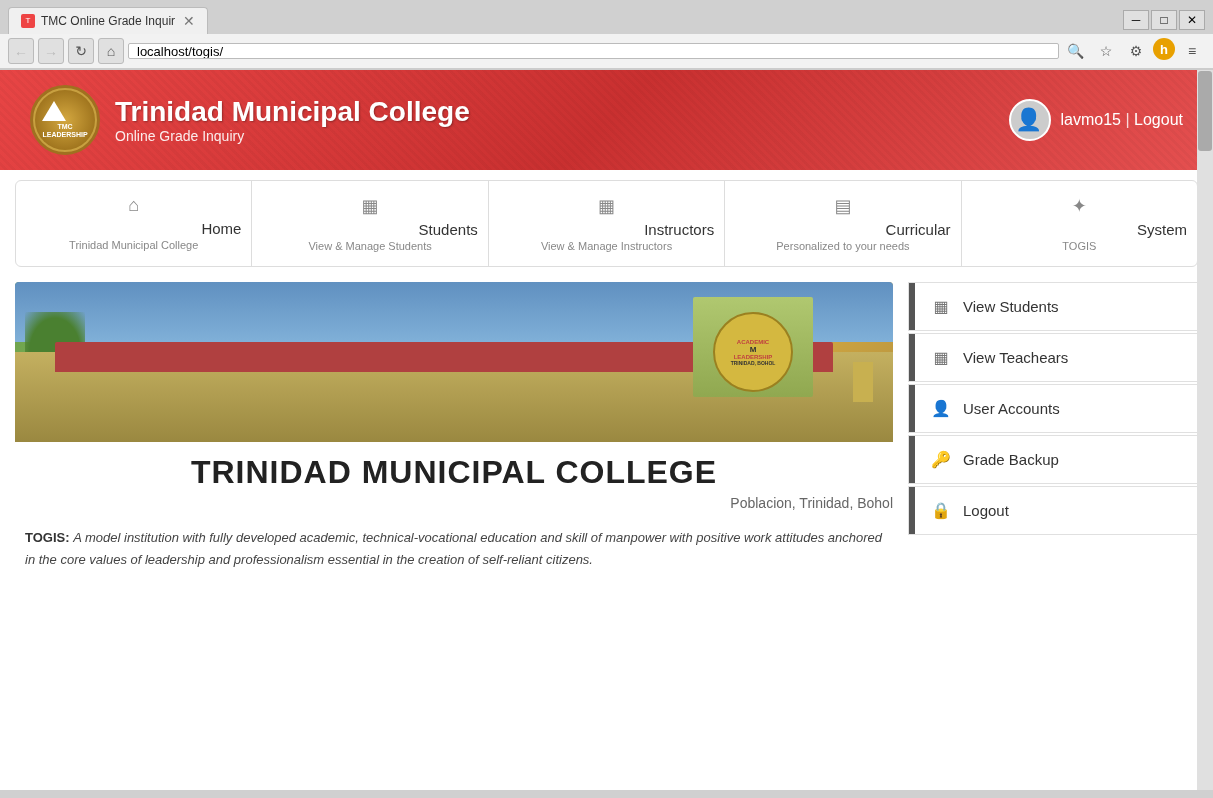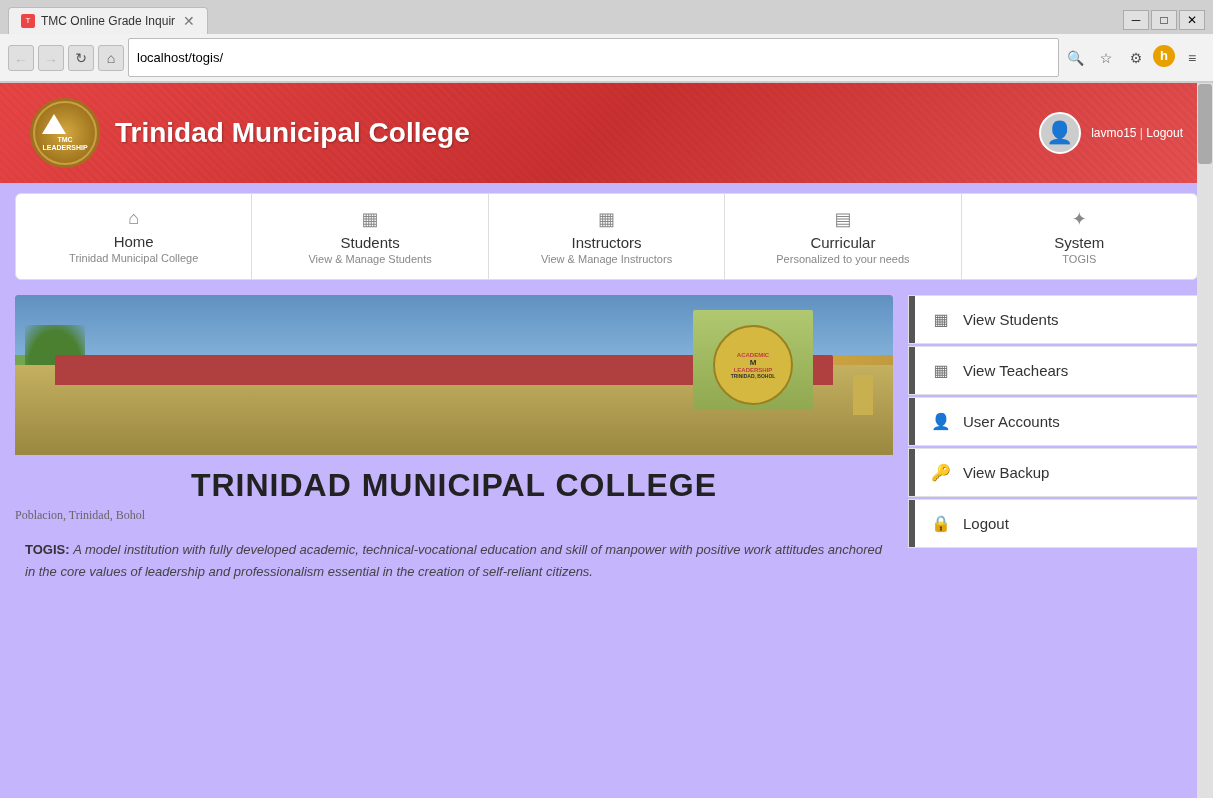--- a/index.html
+++ b/index.html
@@ -55,7 +55,7 @@
     .nav-btn.disabled { color: #bbb; }
     .address-bar {
       flex: 1;
-      height: 39px;
+      height: 16px;
       border: 1px solid #bbb;
       padding: 2px 8px;
       font-size: 13px;

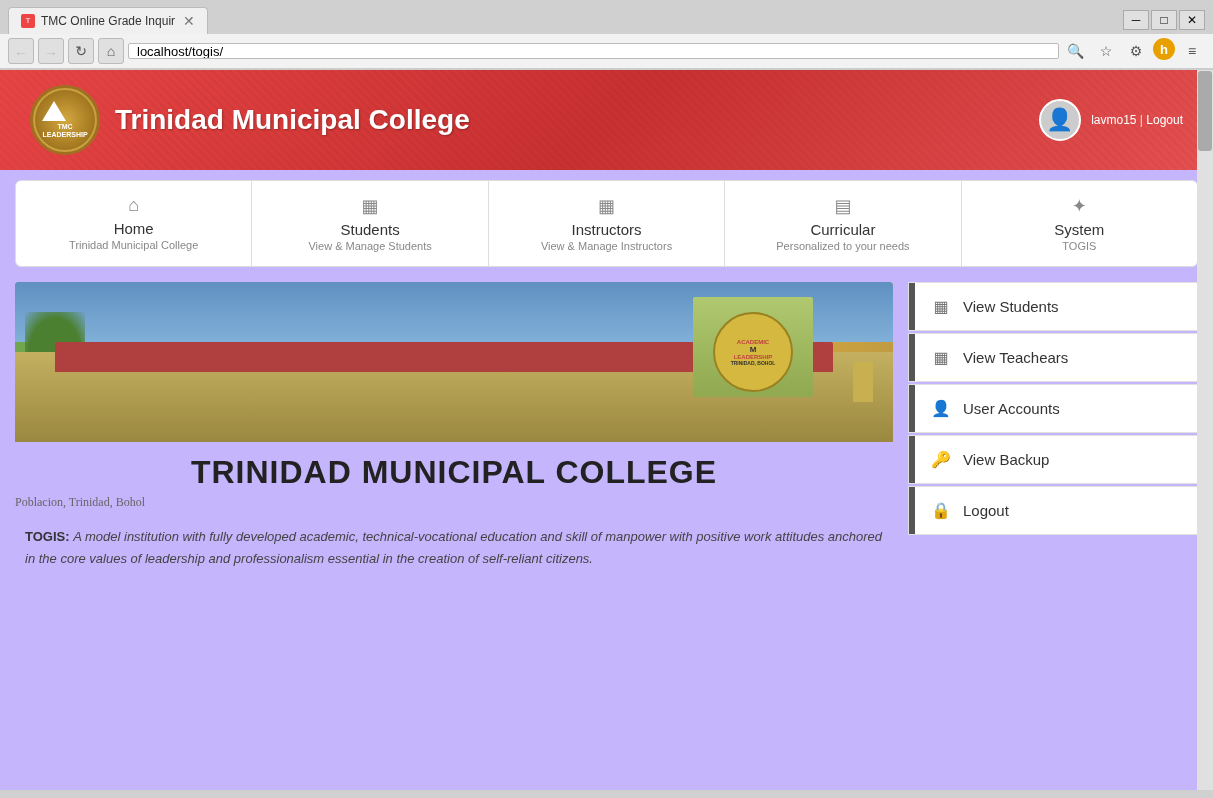--- a/index.html
+++ b/index.html
@@ -67,7 +67,7 @@
 
     
     .page-content {
-      background: #c4b5fd;
+      background: #ffffff;
       min-height: 720px;
       position: relative;
     }

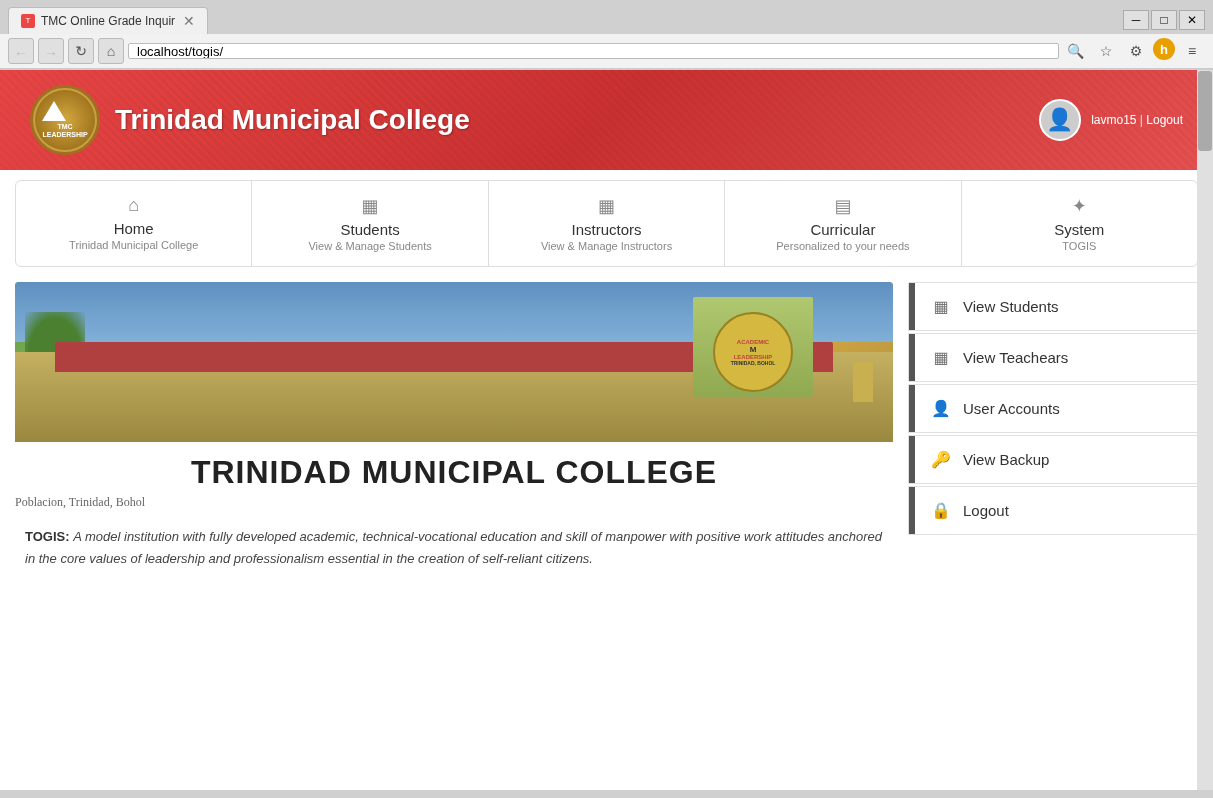--- a/index.html
+++ b/index.html
@@ -128,7 +128,7 @@
       display: flex; align-items: center; justify-content: center;
       font-size: 22px; color: #888;
     }
-    .user-info { color: white; font-size: 12px; }
+    .user-info { color: white; font-size: 16px; }
     .user-info a { color: white; text-decoration: none; }
     .user-info span { color: rgba(255,255,255,0.8); }
 

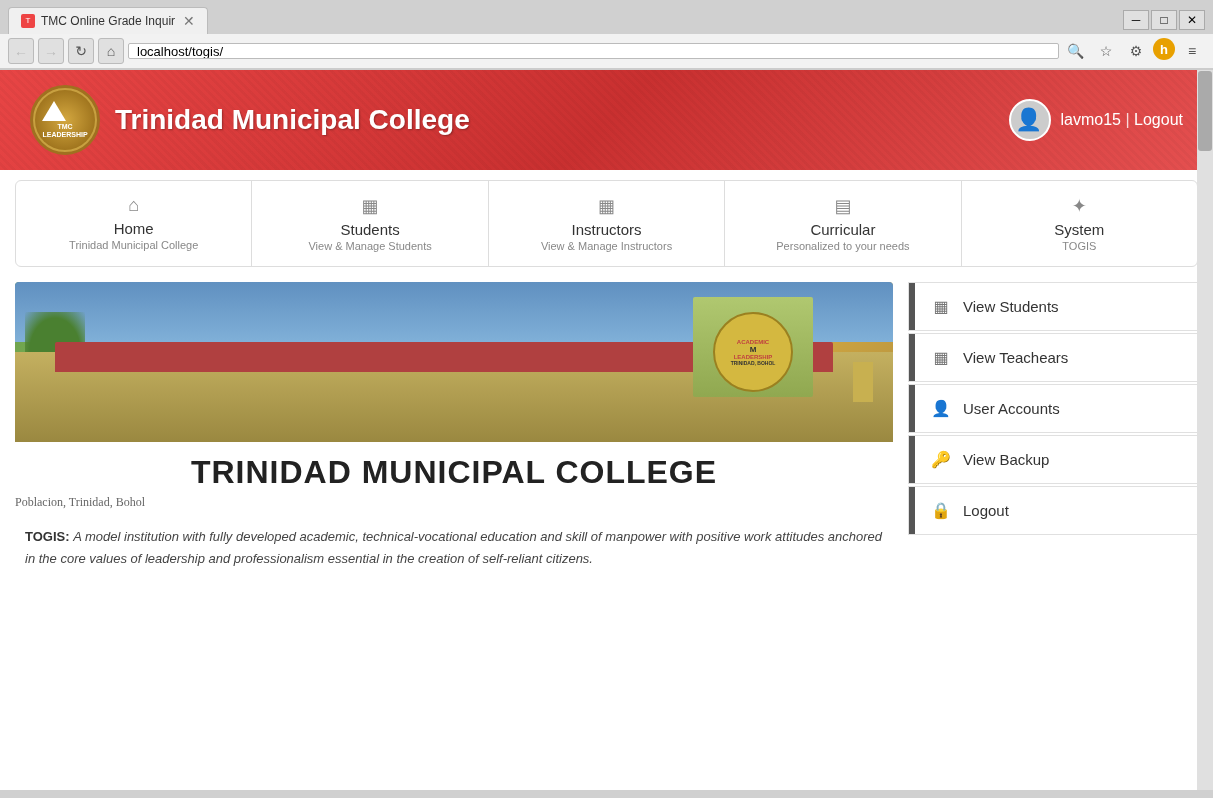--- a/index.html
+++ b/index.html
@@ -315,6 +315,7 @@
       </div>
       <div class="header-title">
         <h1>Trinidad Municipal College</h1>
+        <p>Online Grade Inquiry</p>
       </div>
     </div>
     <div class="header-right">

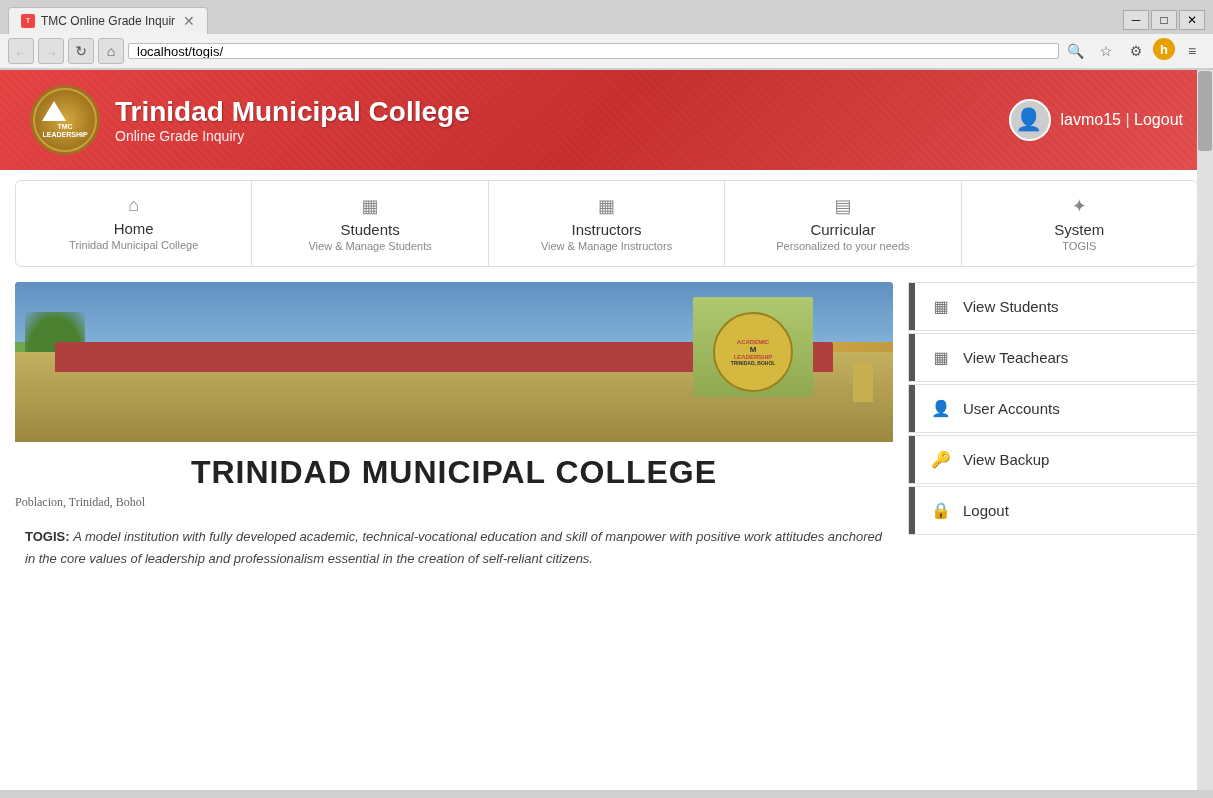--- a/index.html
+++ b/index.html
@@ -153,7 +153,7 @@
     }
     .nav-item:last-child { border-right: none; }
     .nav-item-icon { font-size: 18px; color: #888; margin-bottom: 4px; }
-    .nav-item-label { font-size: 15px; color: #333; font-weight: 500; }
+    .nav-item-label { font-size: 15px; color: #333; font-weight: 500; text-align: right; }
     .nav-item-sub { font-size: 11px; color: #888; margin-top: 2px; }
 
     

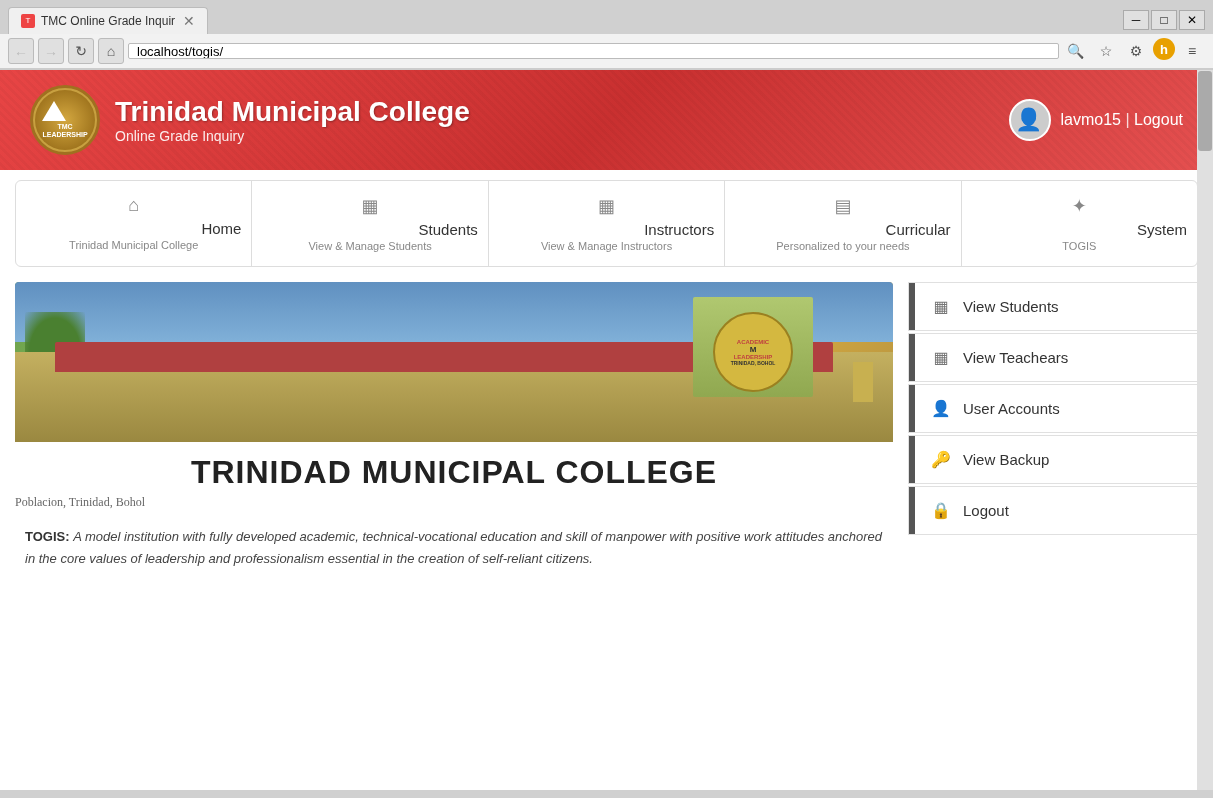--- a/index.html
+++ b/index.html
@@ -405,7 +405,7 @@
       <div class="sidebar-item">
         <div class="sidebar-accent"></div>
         <span class="sidebar-item-icon">🔑</span>
-        <span class="sidebar-item-label">View Backup</span>
+        <span class="sidebar-item-label">Grade Backup</span>
       </div>
       <div class="sidebar-item">
         <div class="sidebar-accent"></div>

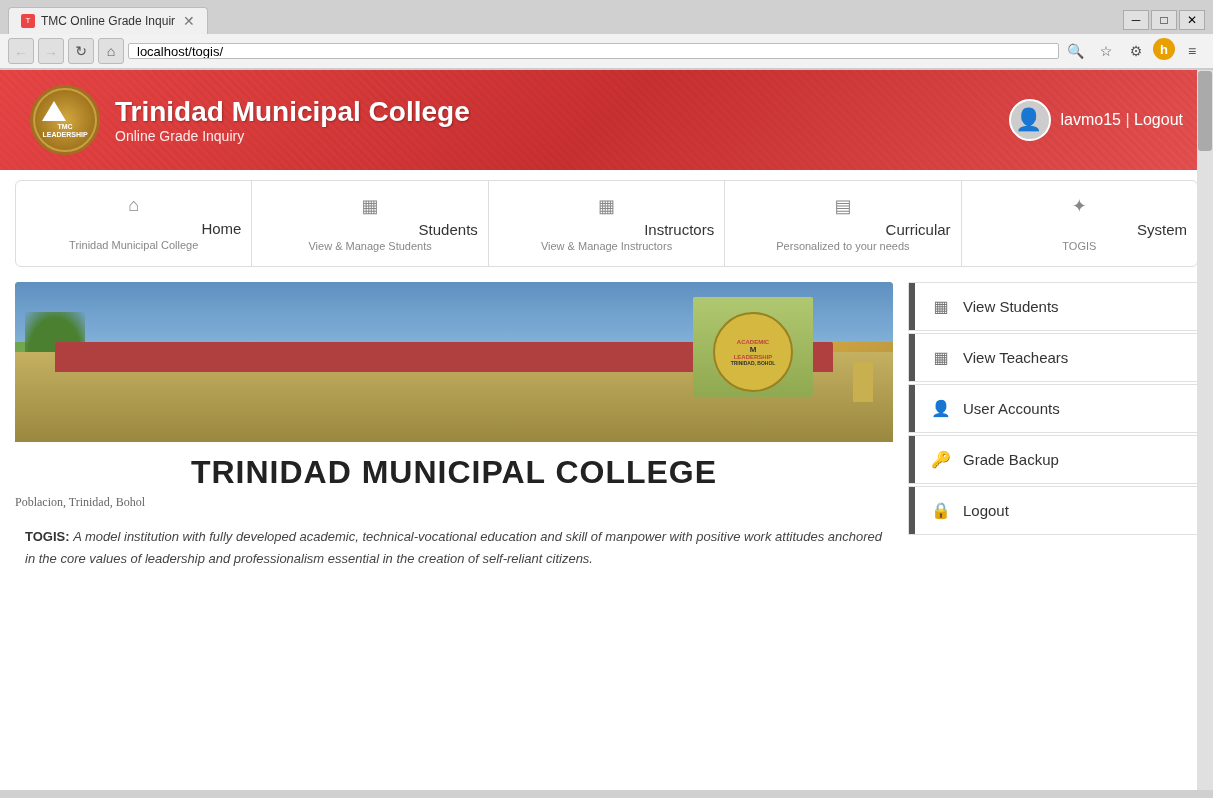--- a/index.html
+++ b/index.html
@@ -203,11 +203,10 @@
       letter-spacing: 1px;
     }
     .school-address {
-      text-align: left;
+      text-align: right;
       color: #666;
-      font-size: 12px;
+      font-size: 14px;
       margin-bottom: 16px;
-      font-family: Liberation Serif, serif;
     }
     .content-text {
       padding: 0 10px;

